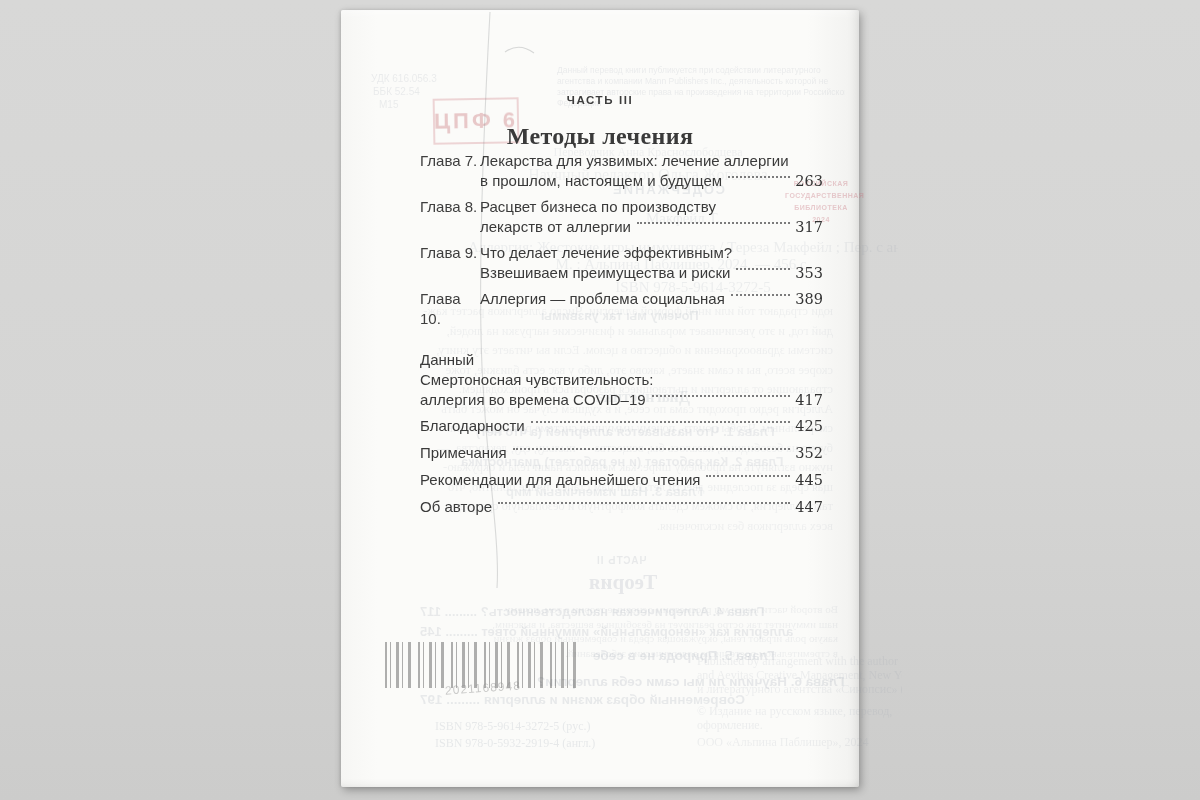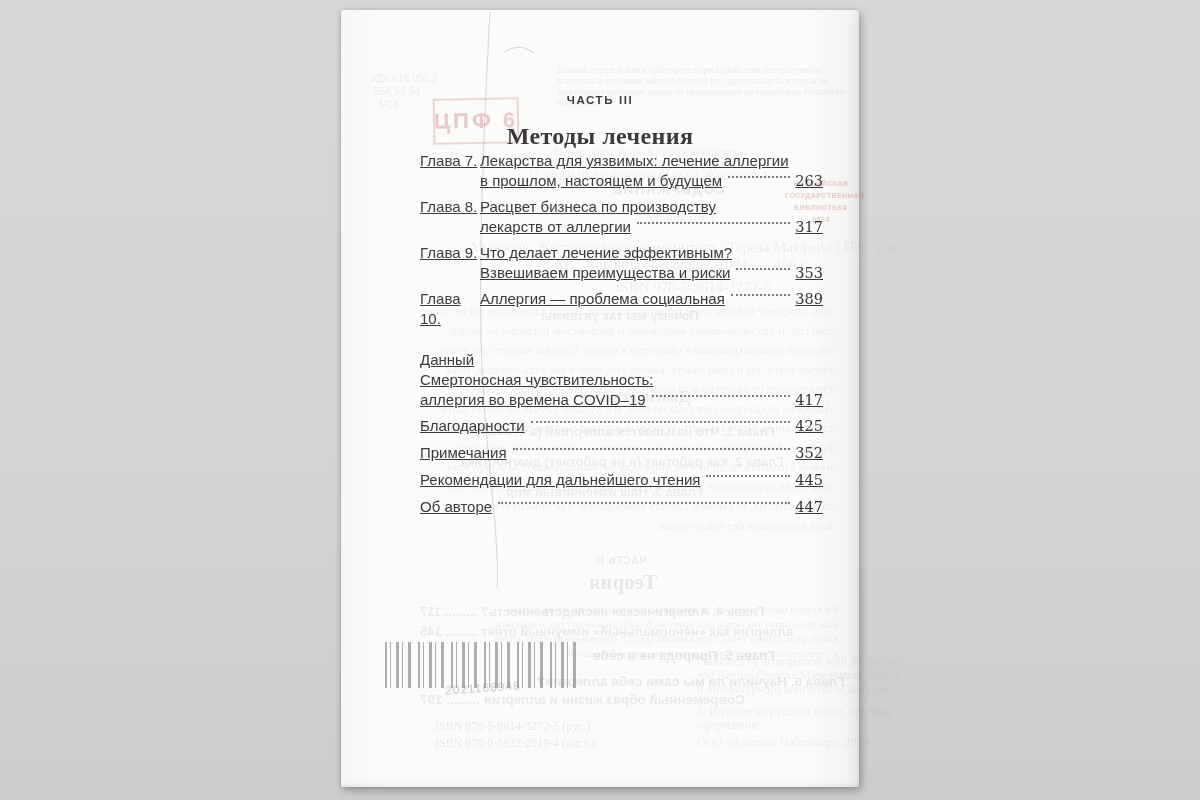--- a/index.html
+++ b/index.html
@@ -59,7 +59,7 @@
   #part-title{margin-top:17px;font-family:"Liberation Serif", serif;font-weight:bold;
               font-size:24px;letter-spacing:.4px;color:#3a3a3a;}
 
-  #toc{position:absolute;left:79px;top:141px;width:403px;font-size:15px;line-height:20px;color:#3a3a3a;text-decoration:underline;}
+  #toc{position:absolute;left:79px;top:141px;width:403px;font-size:15px;line-height:20px;color:#3a3a3a;}
   .entry{display:flex;margin-bottom:6px;}
   .lbl{flex:0 0 60px;color:#3e3e3e;}
   .ebody{flex:1 1 auto;min-width:0;}

